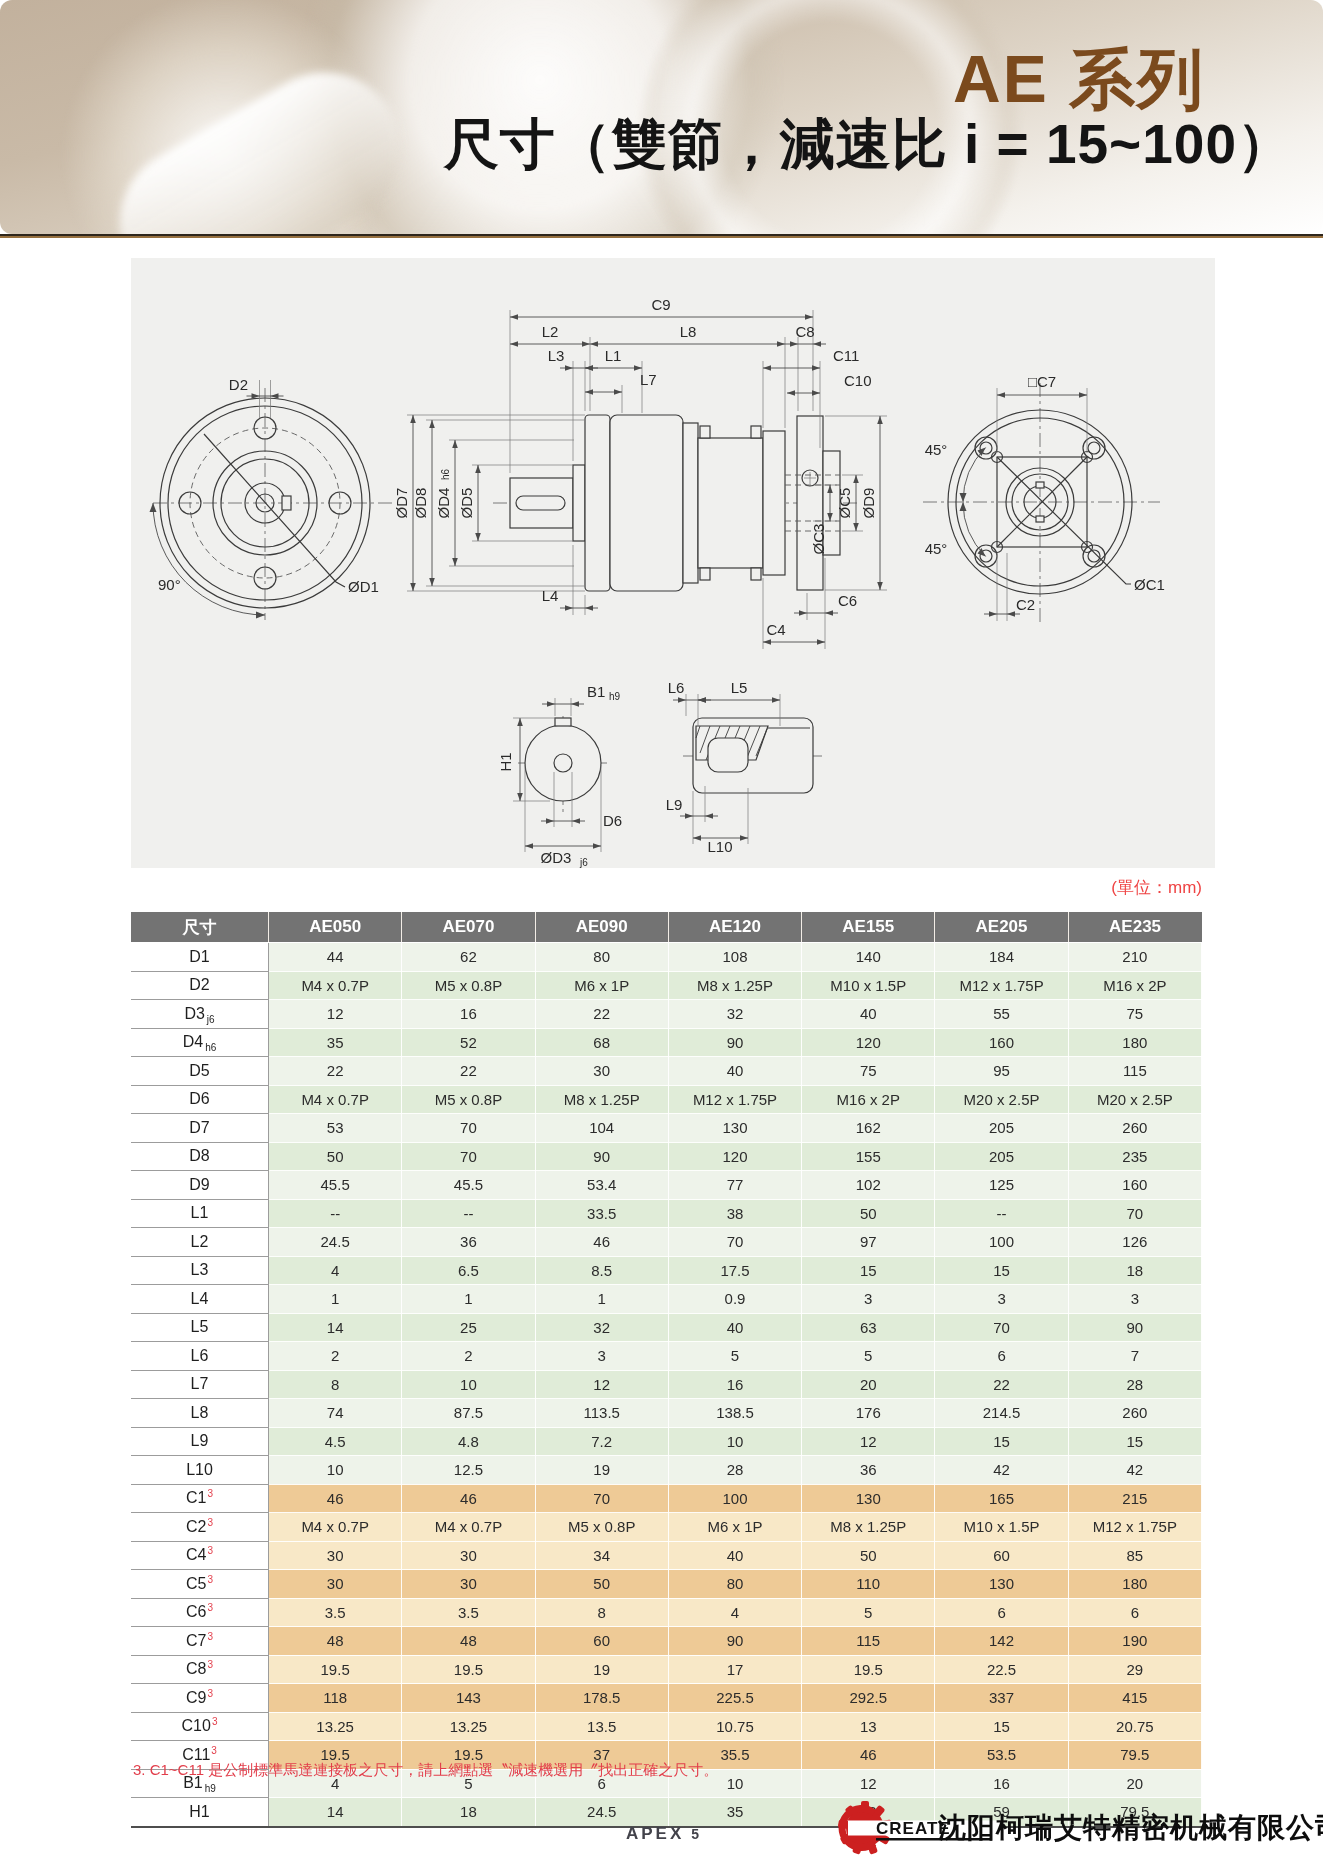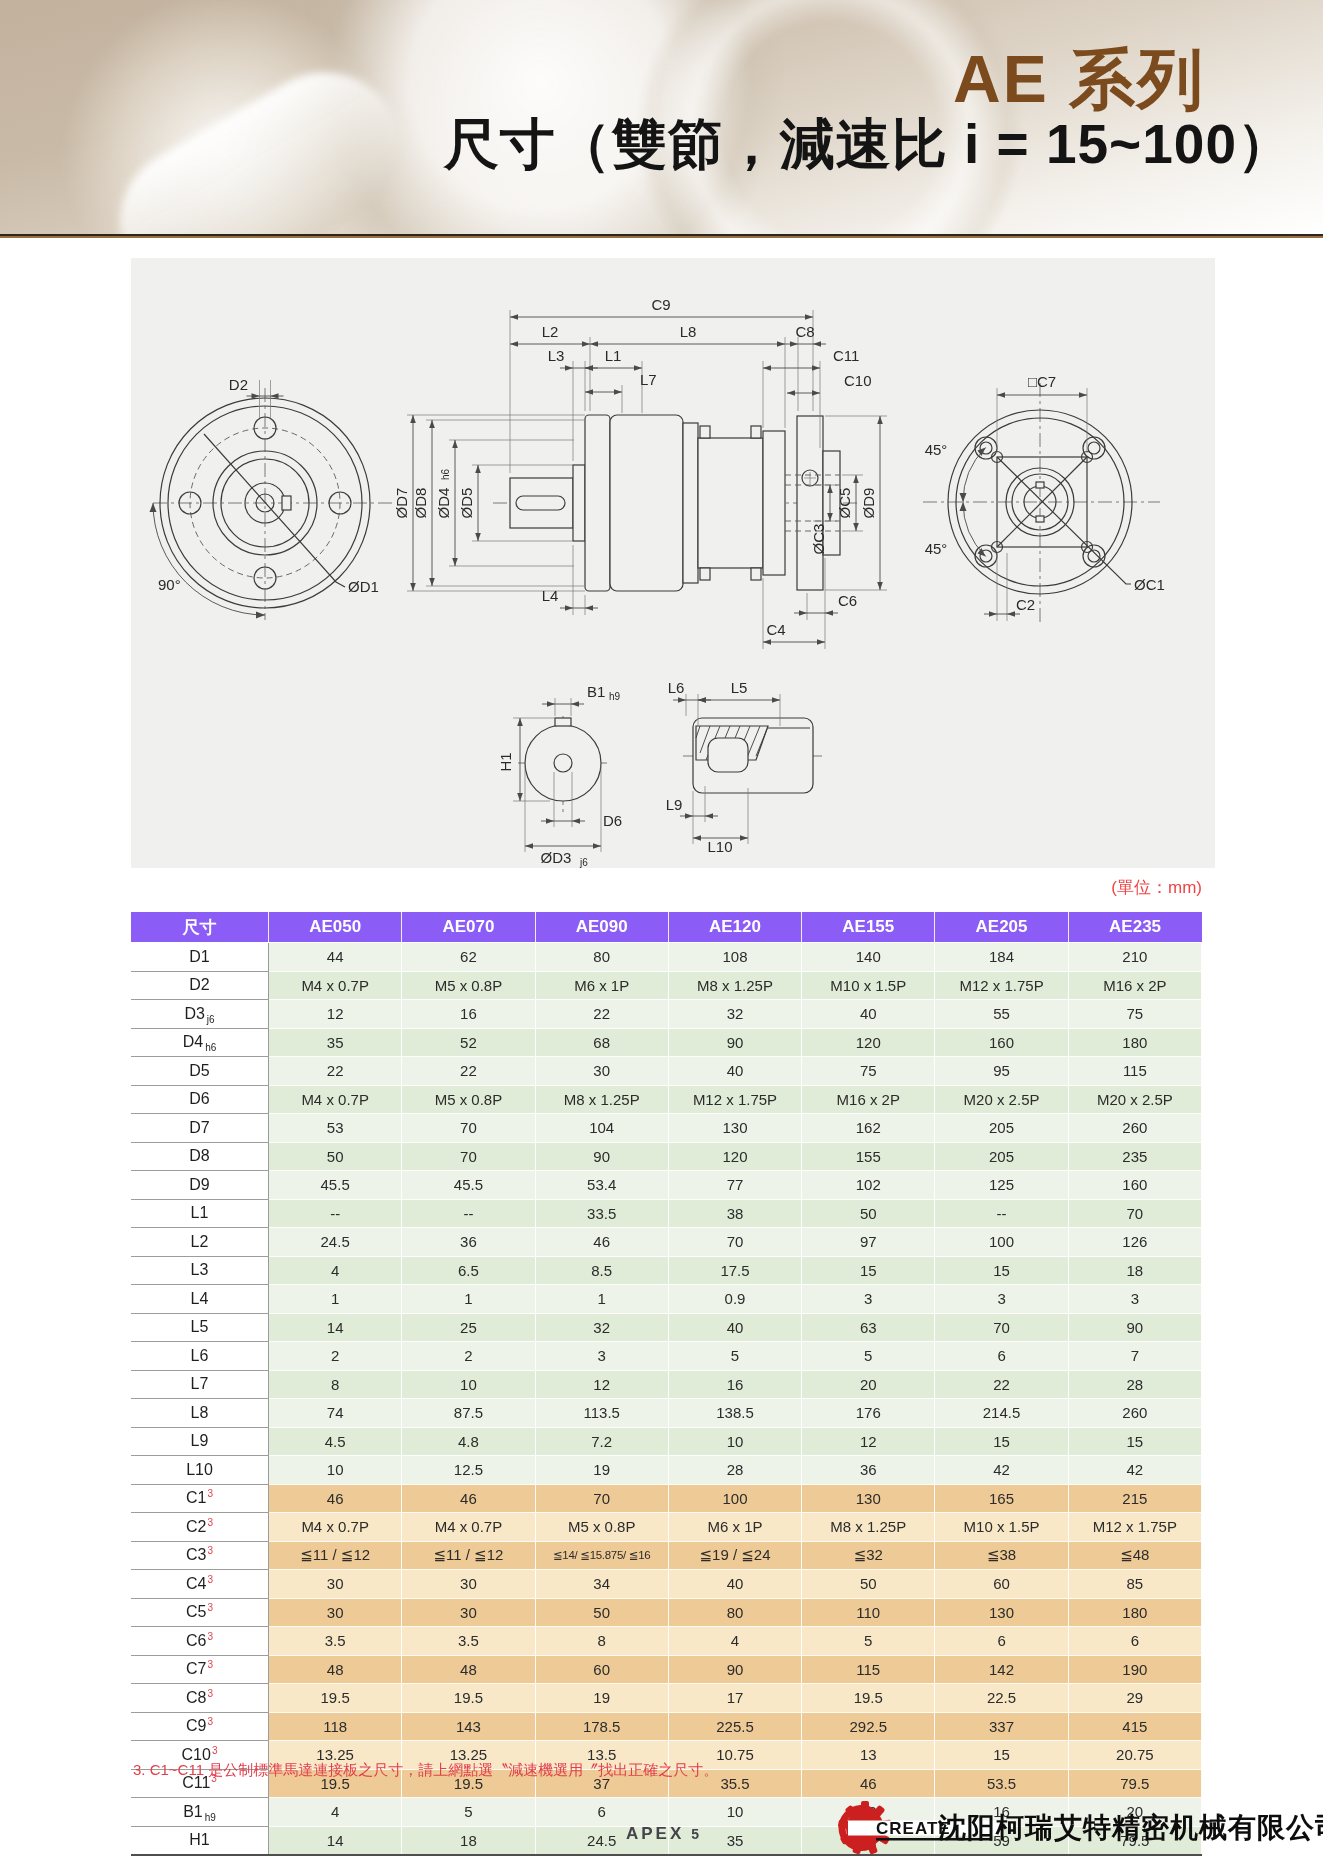--- a/index.html
+++ b/index.html
@@ -7,7 +7,7 @@
         font-family:"Liberation Sans",sans-serif;}
   
   .header{position:absolute;left:0;top:0;width:1323px;height:234px;overflow:hidden;
-          background:linear-gradient(165deg,#c2b19d 0%,#c9baa7 28%,#ddd3c5 55%,#f4f1ec 82%,#ffffff 100%);}
+          background:linear-gradient(165deg,#c2b19d 0%,#c9baa7 28%,#ddd3c5 55%,#f4f1ec 82%,#ffffff 100%);border-radius:12px;}
   .ghost{position:absolute;border-radius:50%;filter:blur(3px);}
   .gh1{left:300px;top:-160px;width:480px;height:480px;
        background:radial-gradient(circle,rgba(255,255,255,.95) 0%,rgba(255,255,255,.75) 38%,rgba(200,190,172,.30) 62%,rgba(200,190,172,0) 72%);}

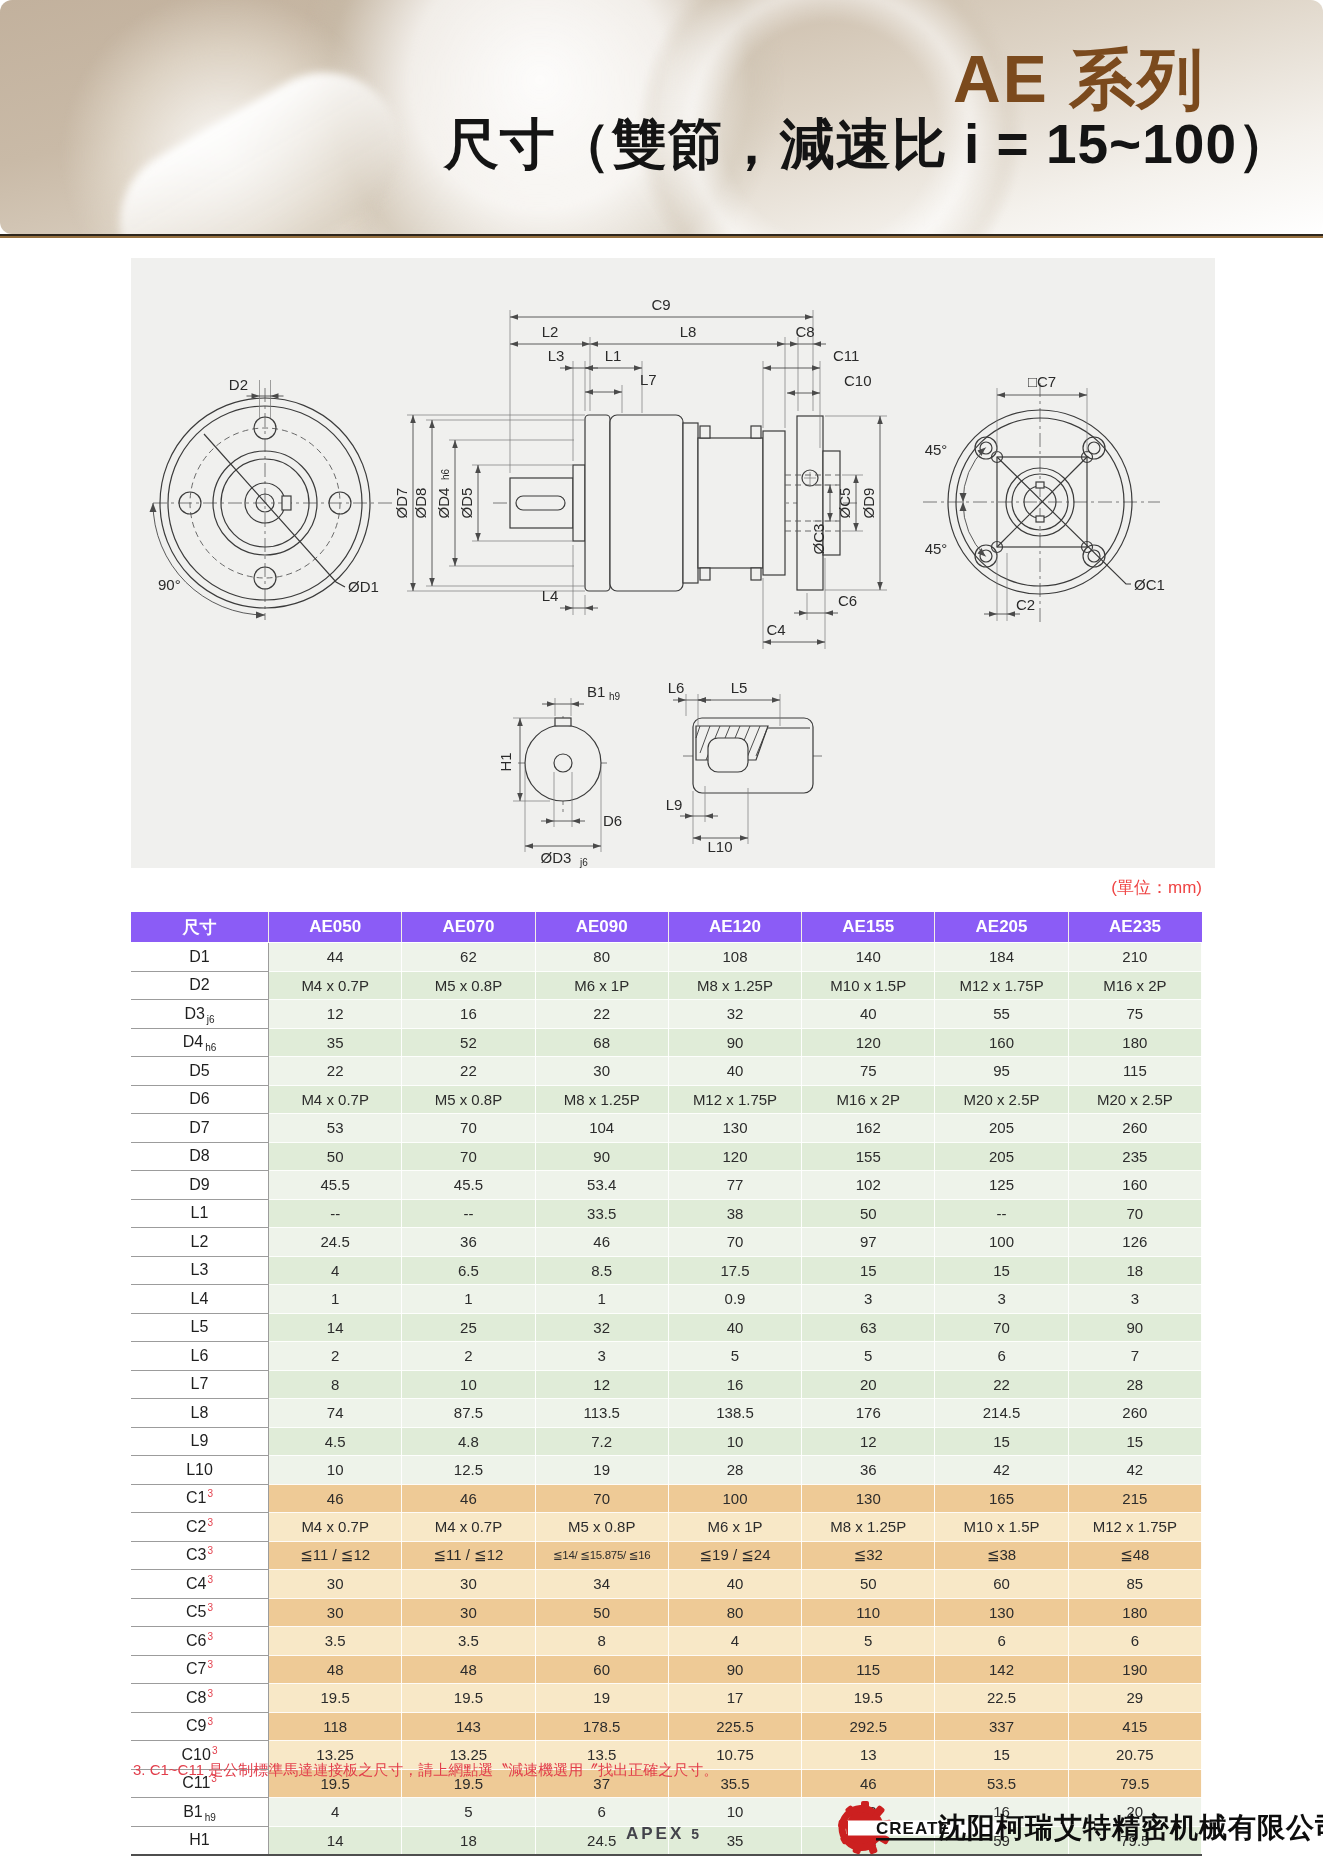--- a/index.html
+++ b/index.html
@@ -41,7 +41,7 @@
   .unit{position:absolute;top:876px;right:121px;font-size:17px;color:#ef4444;}
   
   table.dims{position:absolute;left:131px;top:912px;width:1071px;border-collapse:collapse;table-layout:fixed;}
-  table.dims thead th{background:#8b5cf6;color:#fff;font-size:17px;font-weight:bold;height:28px;
+  table.dims thead th{background:#737373;color:#fff;font-size:17px;font-weight:bold;height:28px;
                       border-right:1px solid #f2ede6;border-bottom:1px solid #fff;}
   table.dims thead th:last-child{border-right:none;}
   table.dims tbody th{background:#fff;font-weight:normal;font-size:16px;color:#1f1f1f;text-align:center;

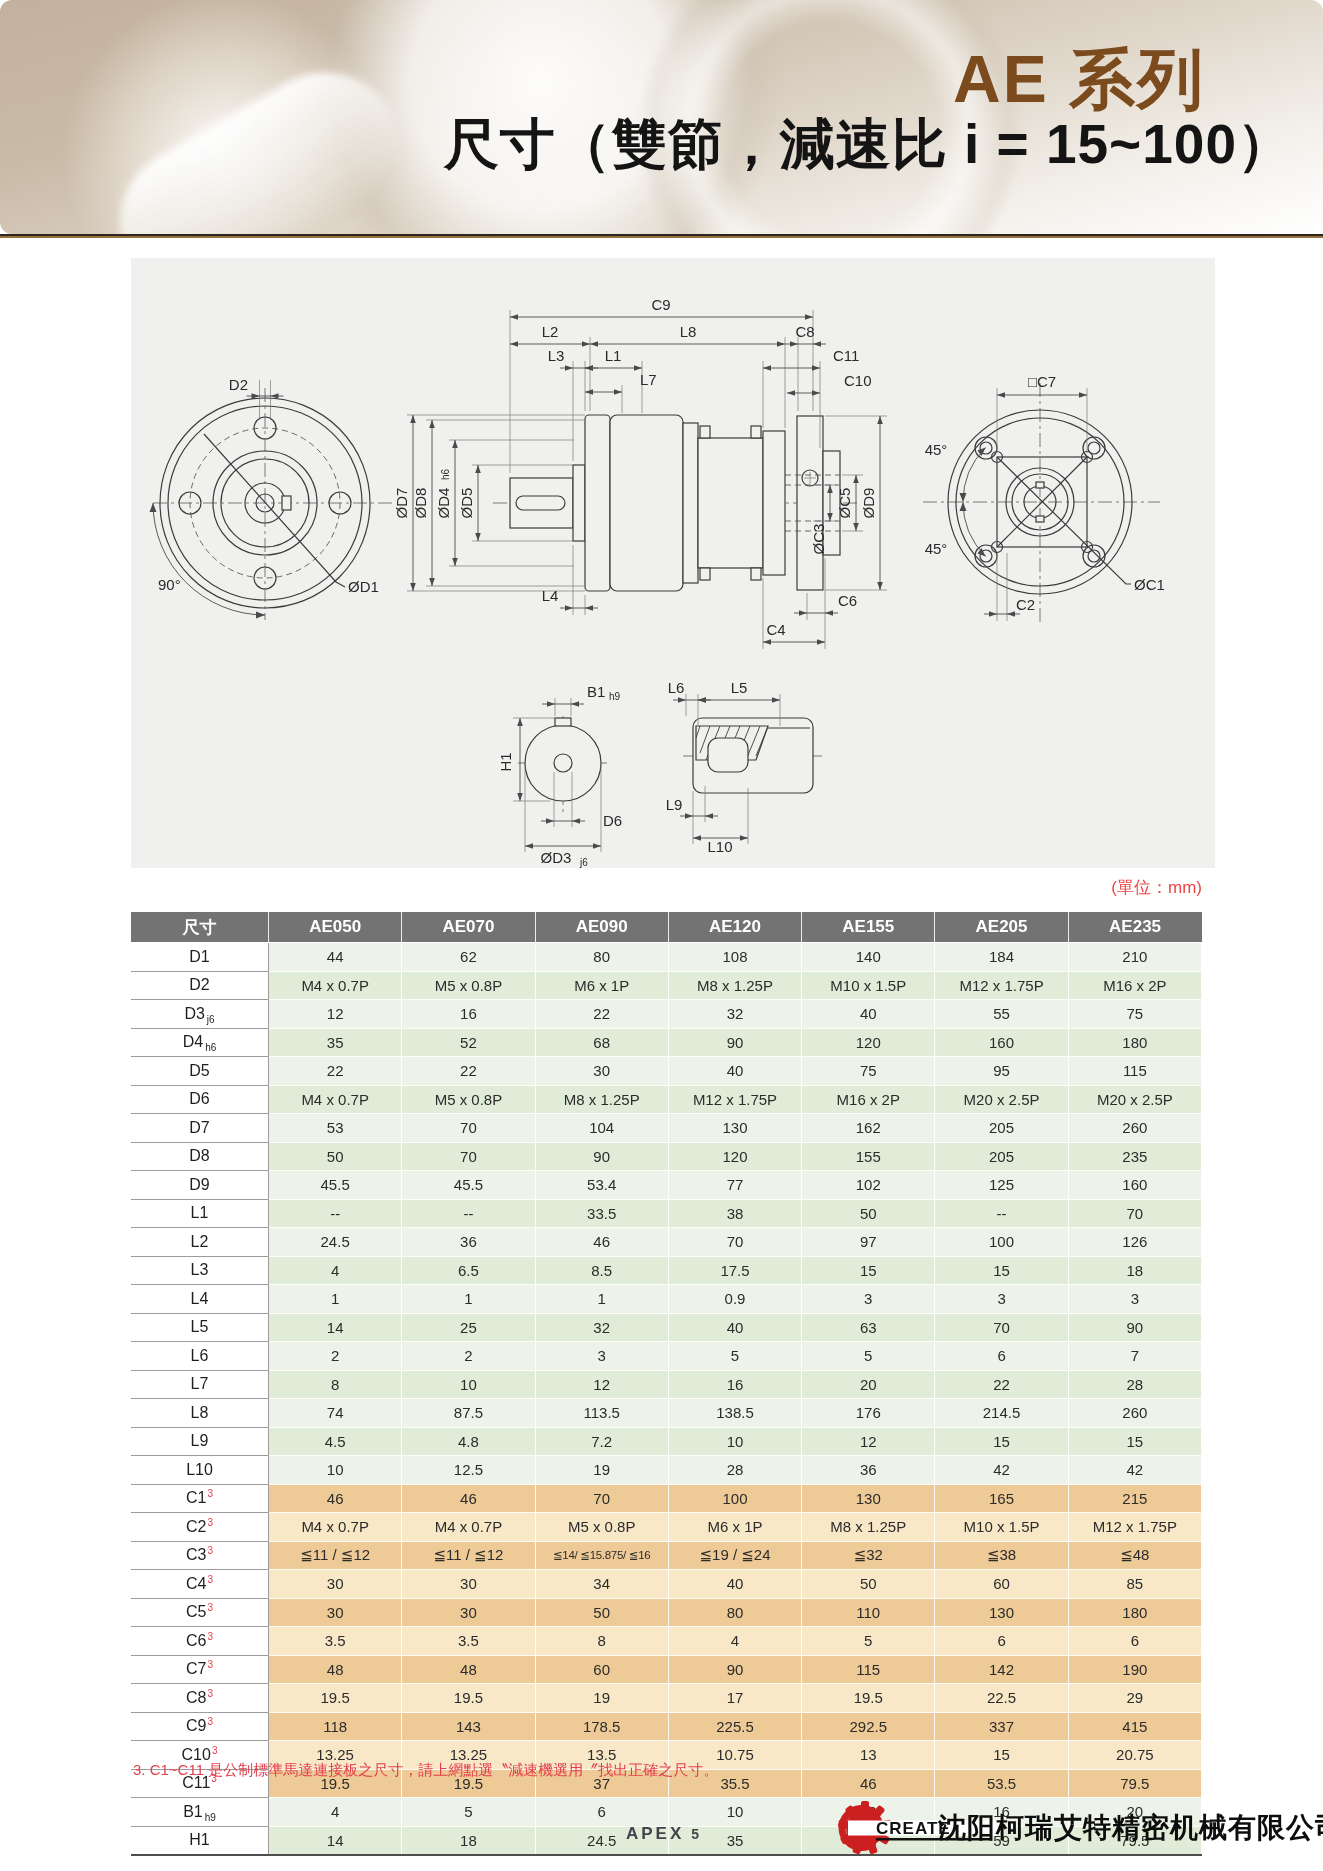--- a/index.html
+++ b/index.html
@@ -565,16 +565,6 @@
           <td class="o0">M12 x 1.75P</td>
         </tr>
         <tr>
-          <th><span>C3</span><span class="lsup">3</span></th>
-          <td class="o1">≦11 / ≦12</td>
-          <td class="o1">≦11 / ≦12</td>
-          <td class="o1 sm">≦14/ ≦15.875/ ≦16</td>
-          <td class="o1">≦19 / ≦24</td>
-          <td class="o1">≦32</td>
-          <td class="o1">≦38</td>
-          <td class="o1">≦48</td>
-        </tr>
-        <tr>
           <th><span>C4</span><span class="lsup">3</span></th>
           <td class="o0">30</td>
           <td class="o0">30</td>

